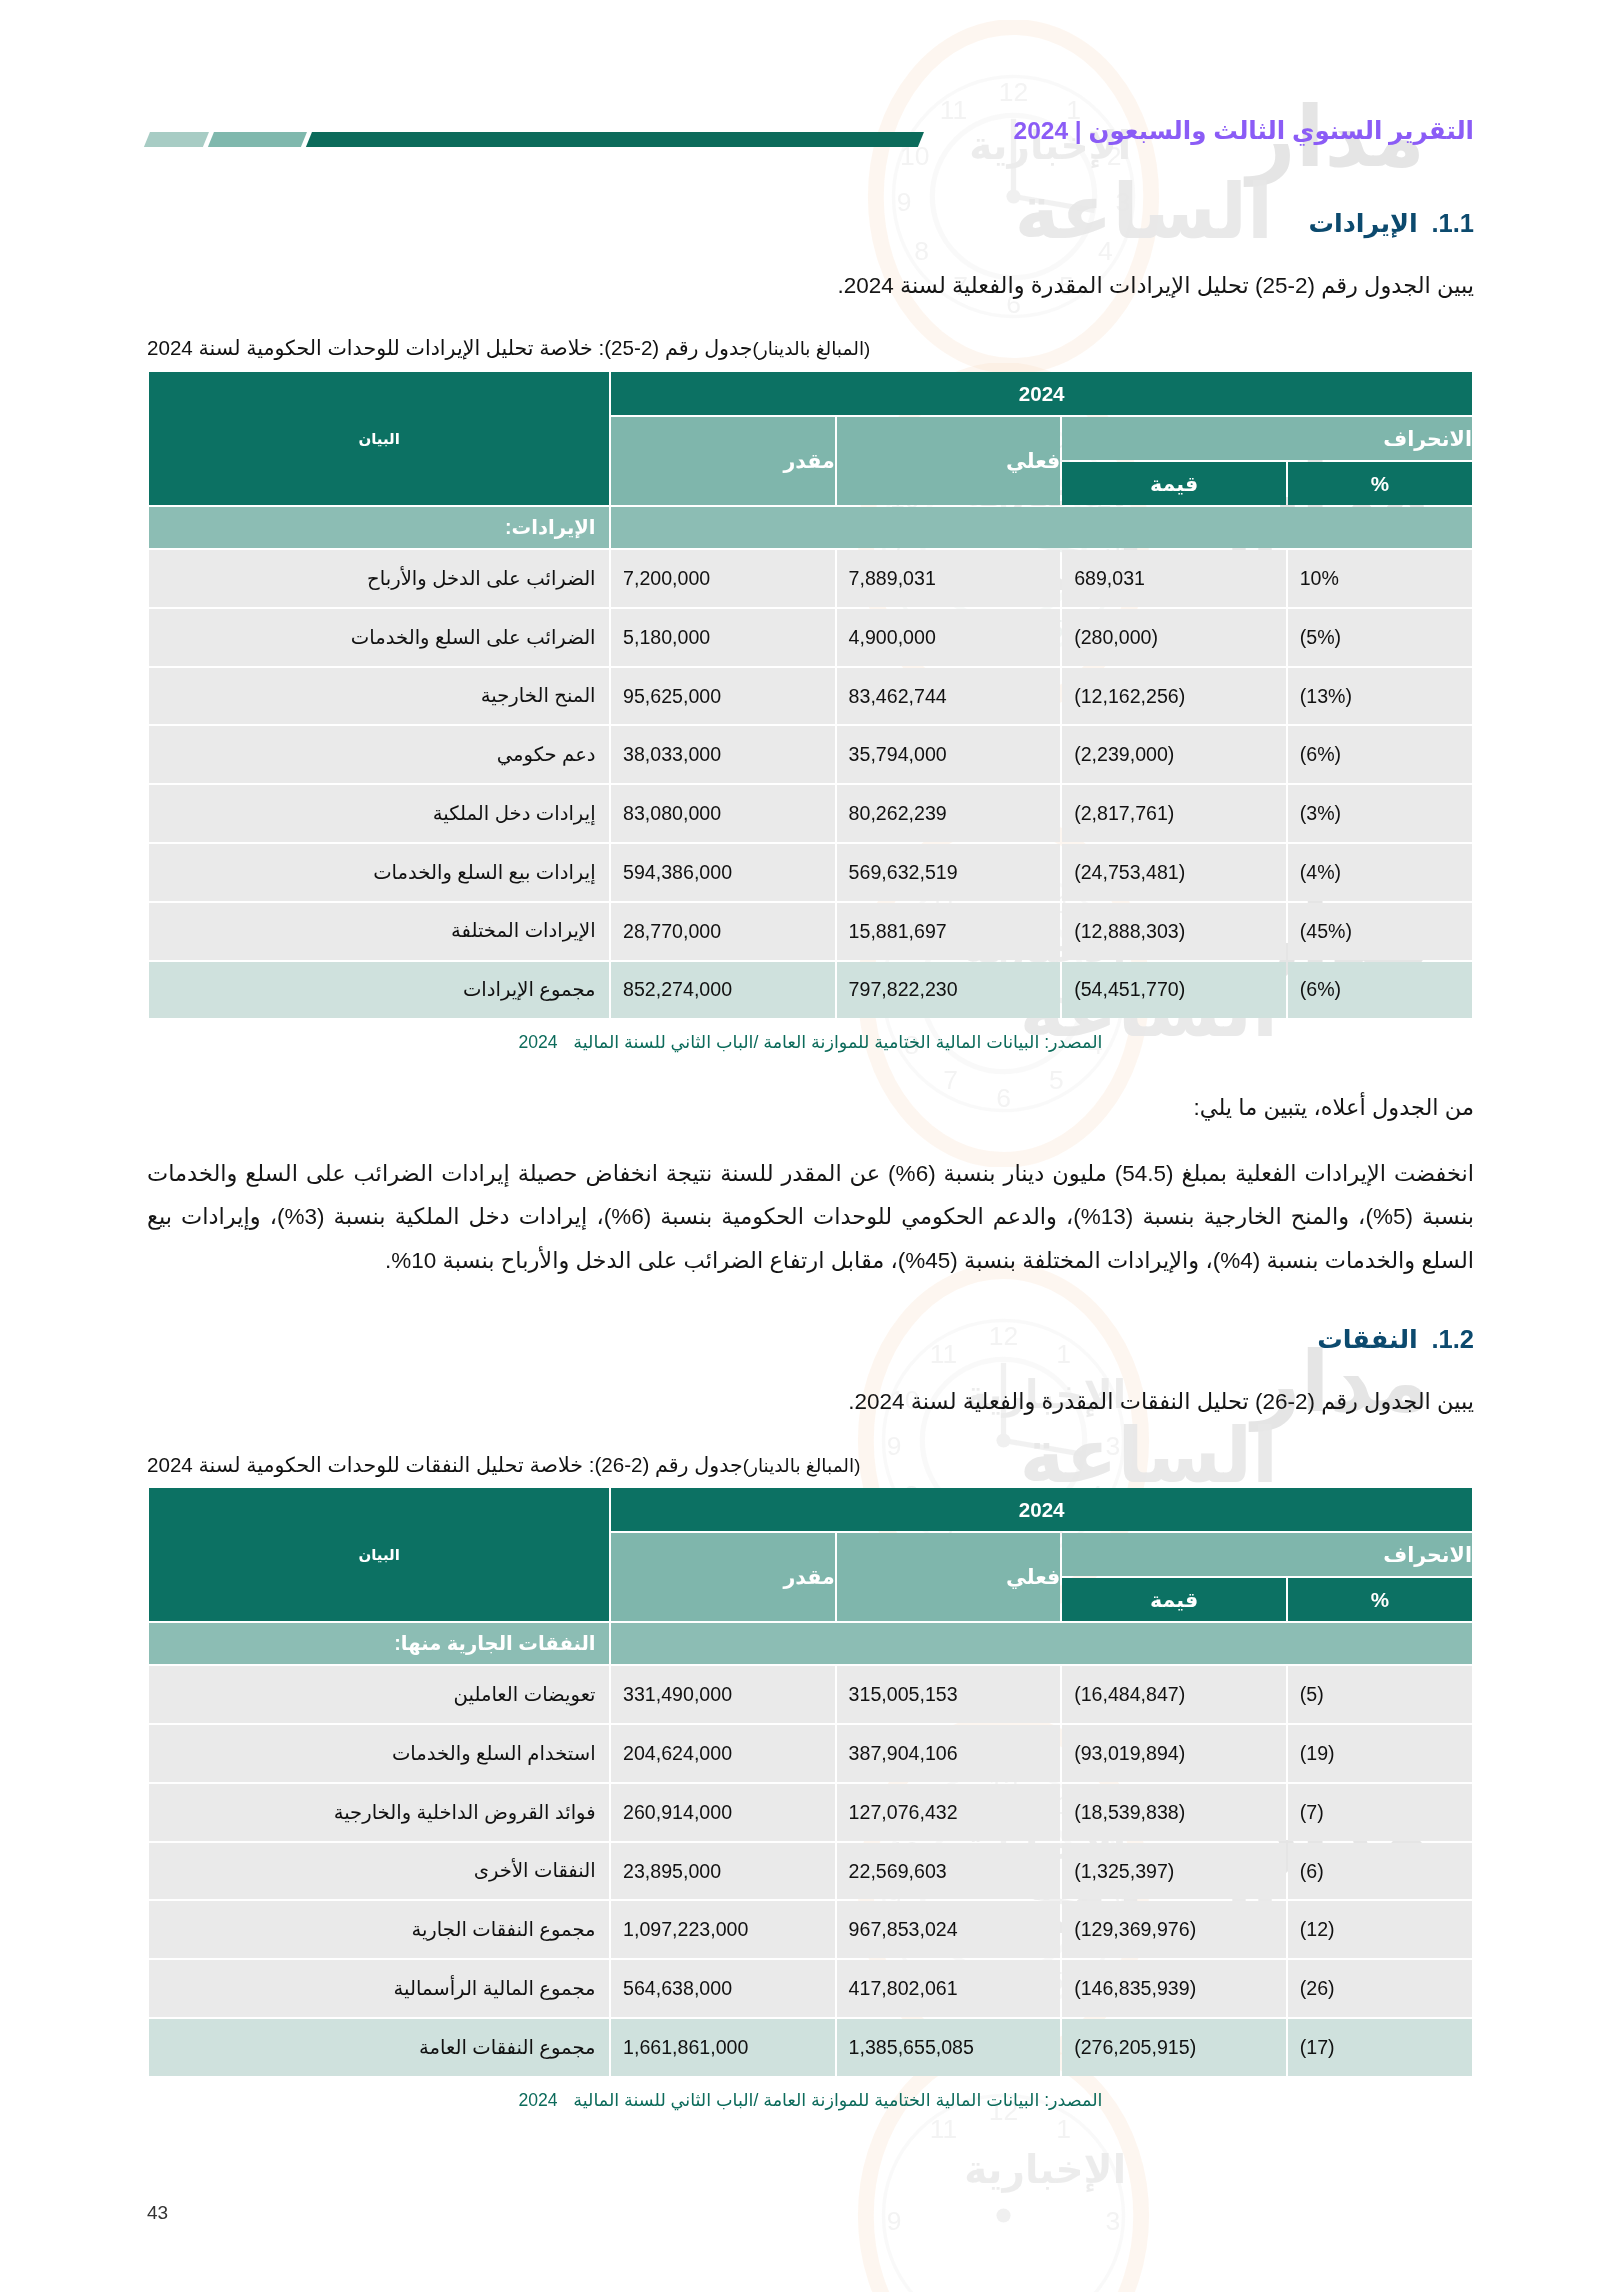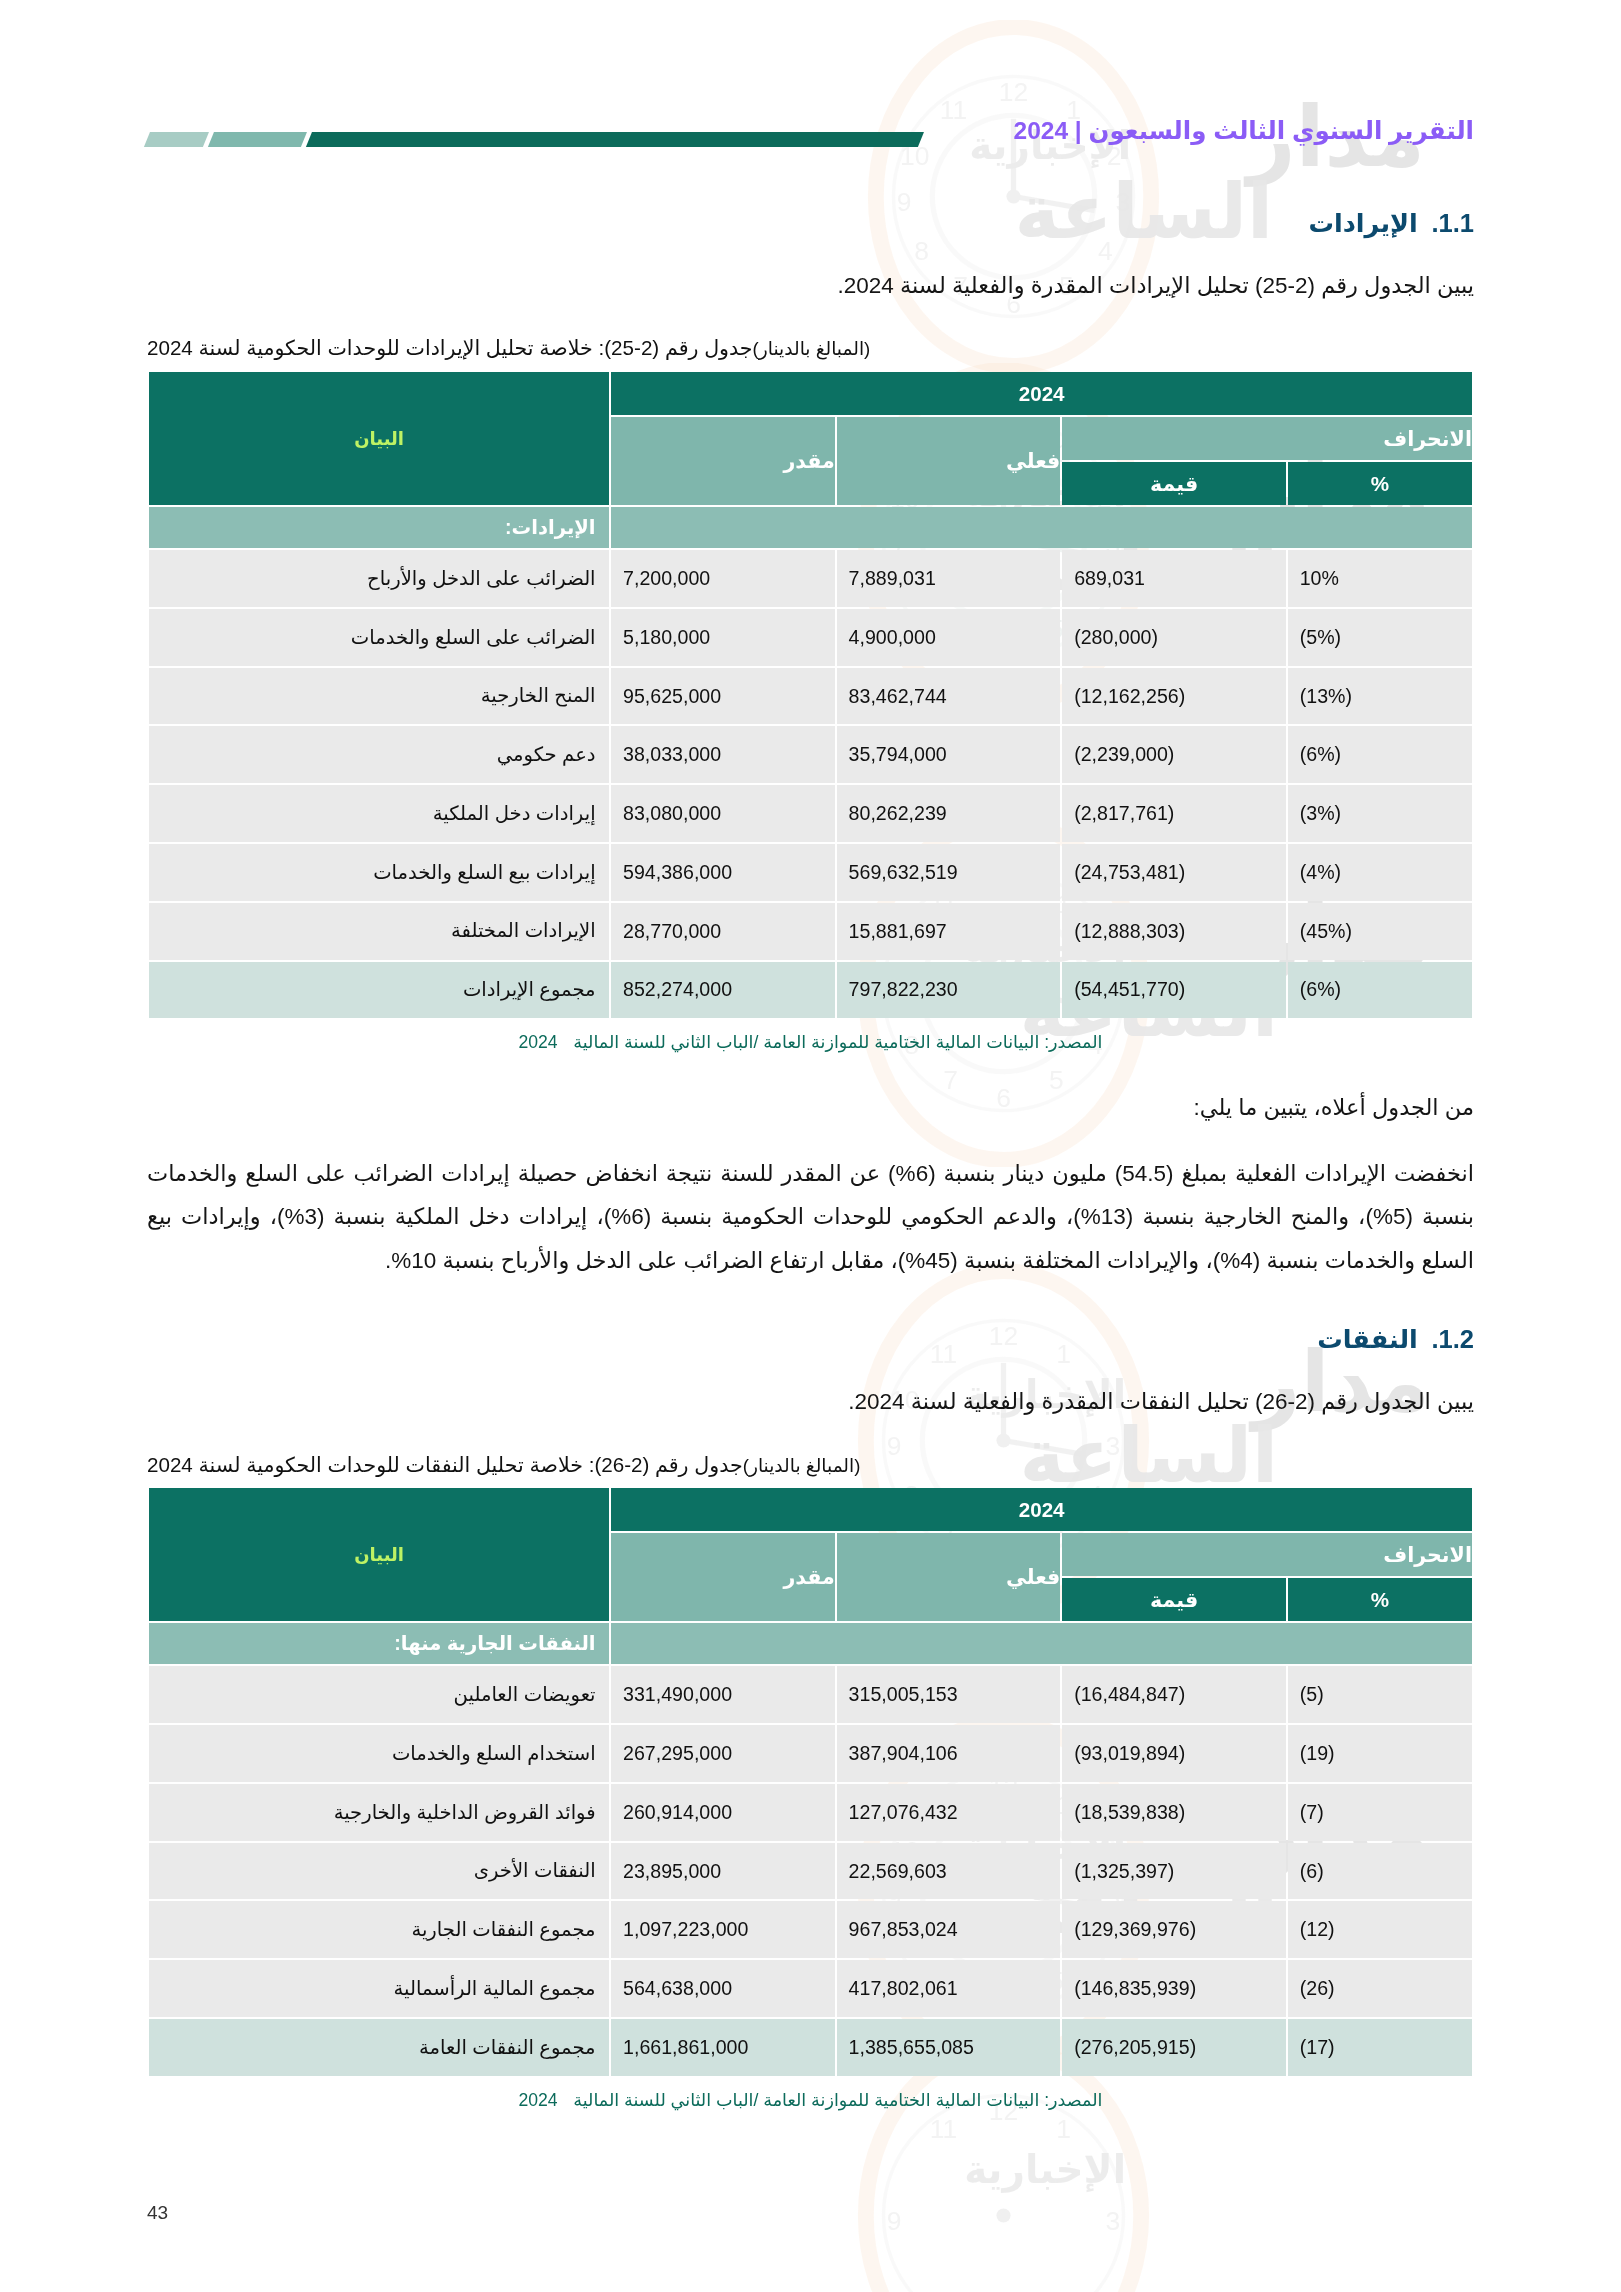--- a/index.html
+++ b/index.html
@@ -159,8 +159,8 @@
   }
   .th-bayan {
     background: #0c7163;
-    color: #bef264;
-    font-size: 18px;
+    color: #ffffff;
+    font-size: 15px;
     font-weight: bold;
     text-align: center;
     vertical-align: middle;

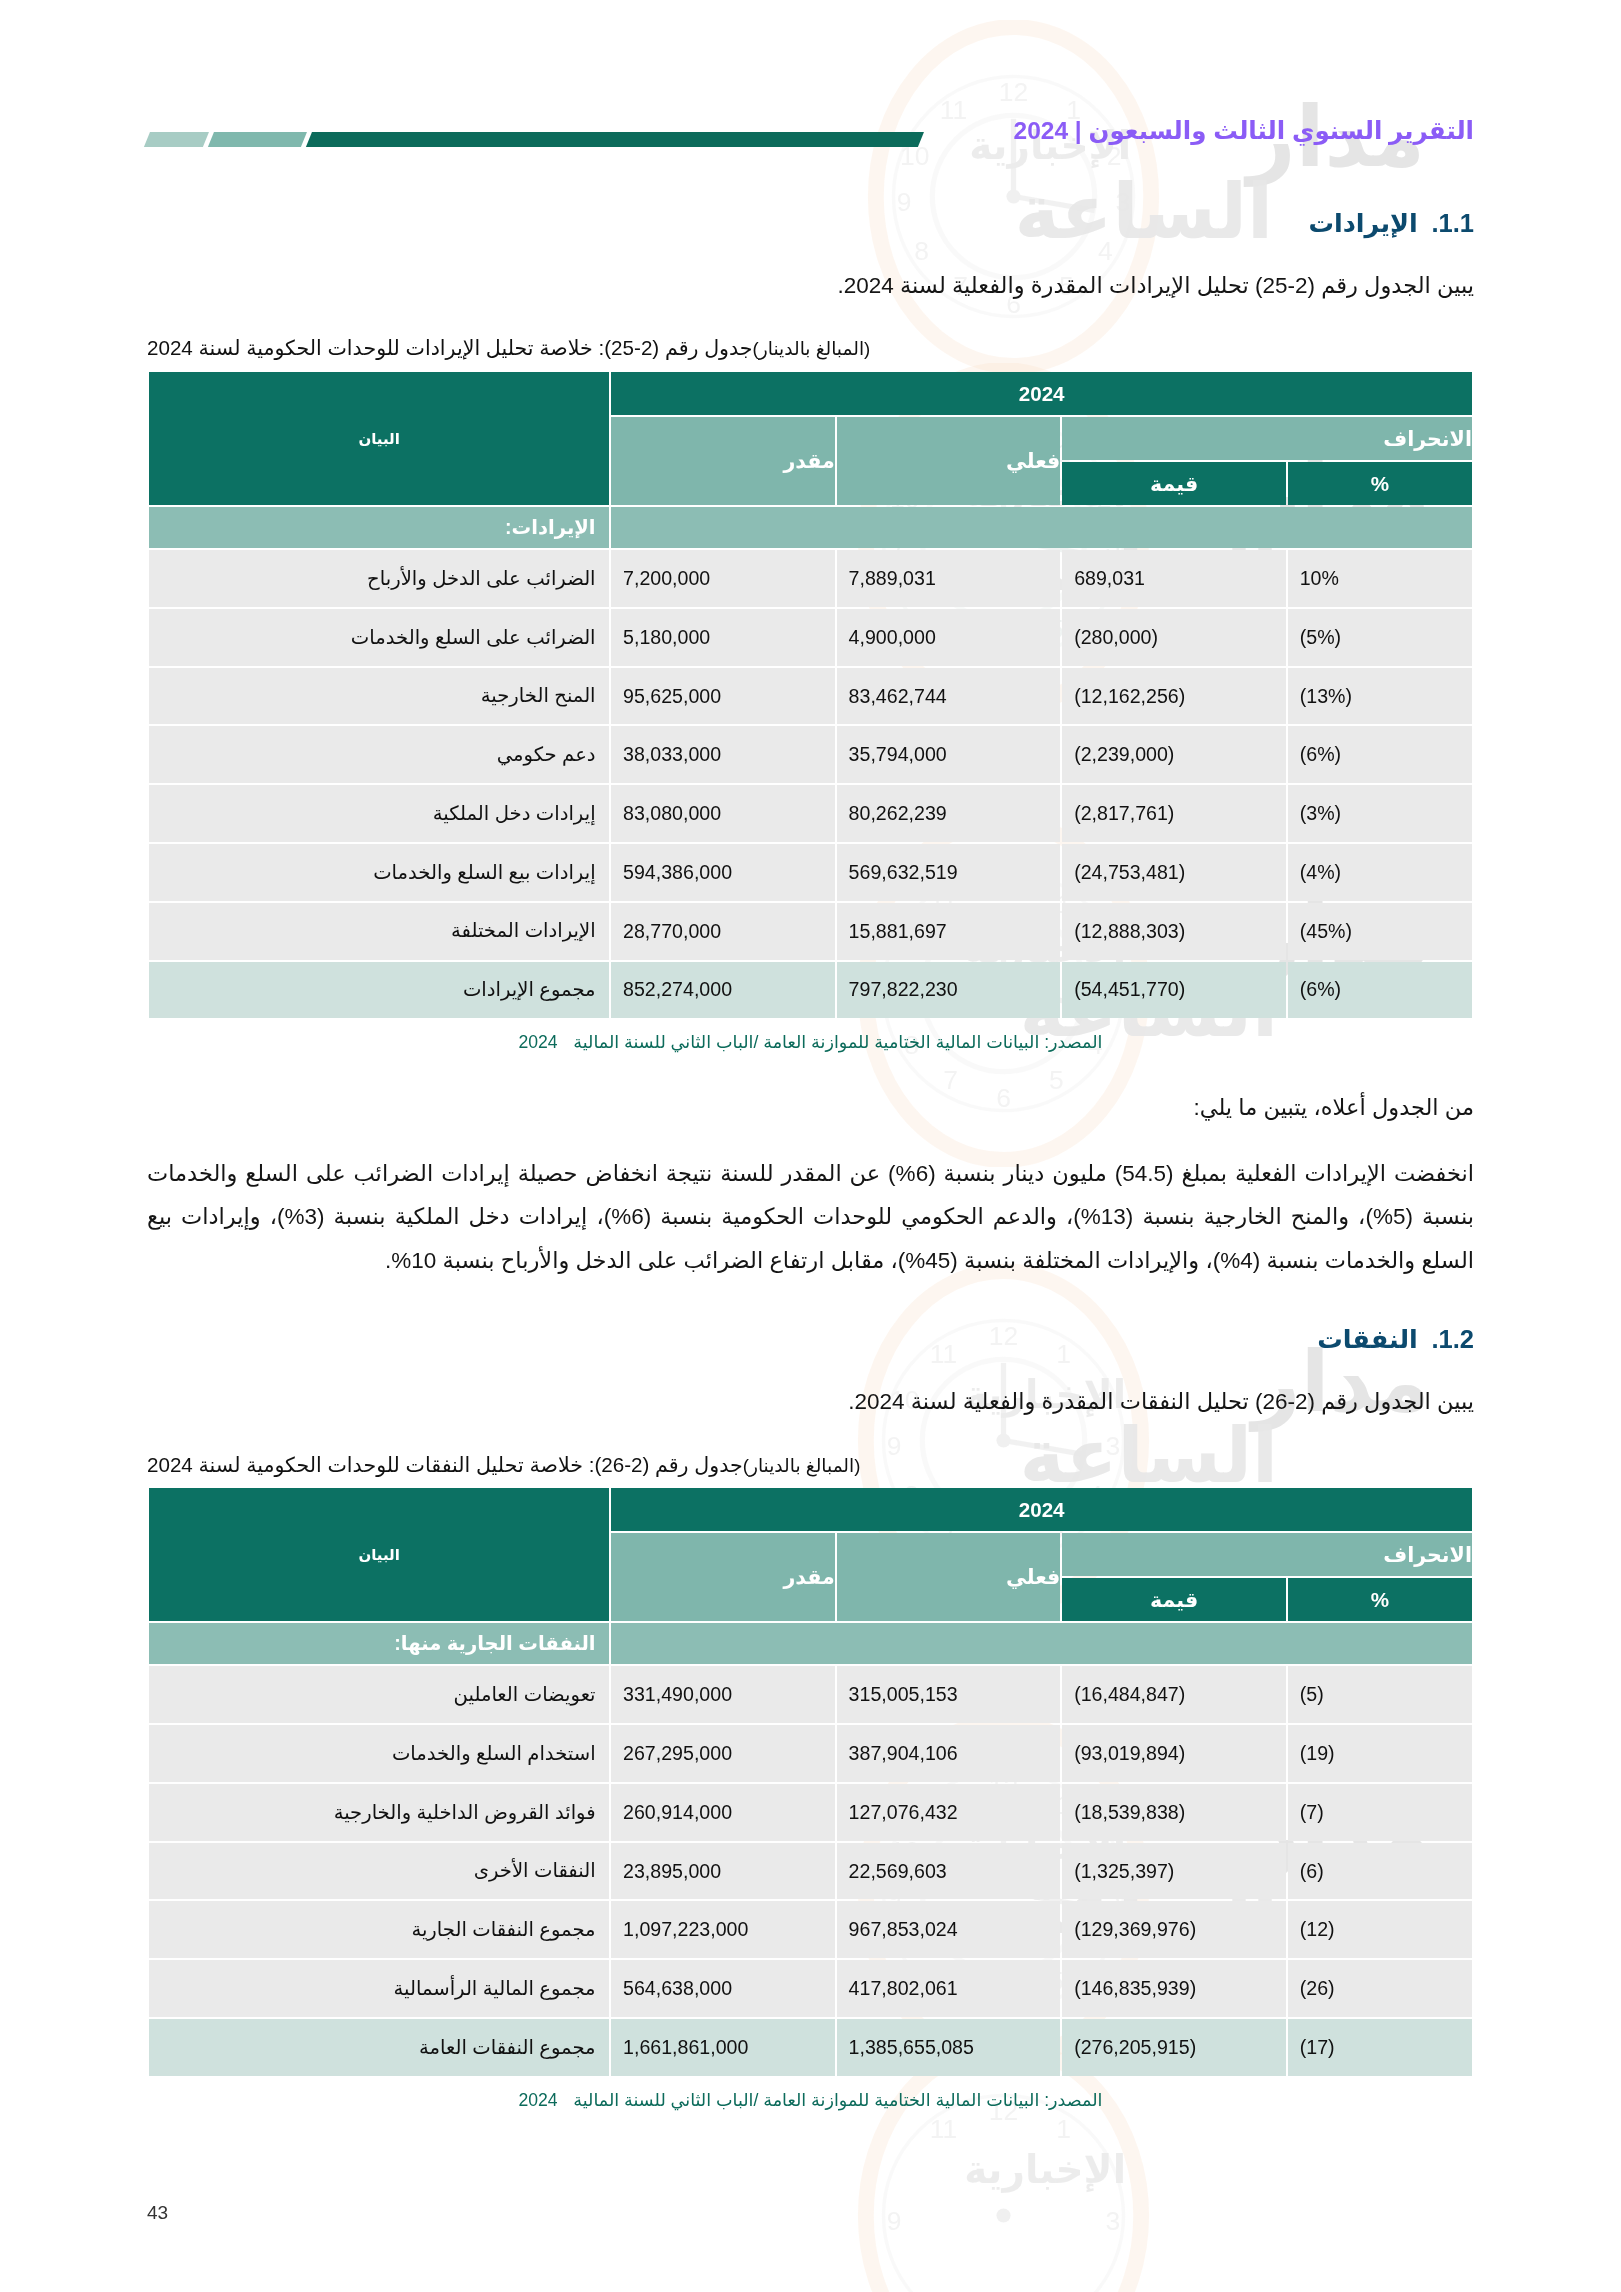--- a/index.html
+++ b/index.html
@@ -537,7 +537,7 @@
           <td class="cell-num">(19)</td>
           <td class="cell-num">(93,019,894)</td>
           <td class="cell-num">387,904,106</td>
-          <td class="cell-num">267,295,000</td>
+          <td class="cell-num">204,624,000</td>
           <td class="cell-label">استخدام السلع والخدمات</td>
         </tr>
         <tr>

